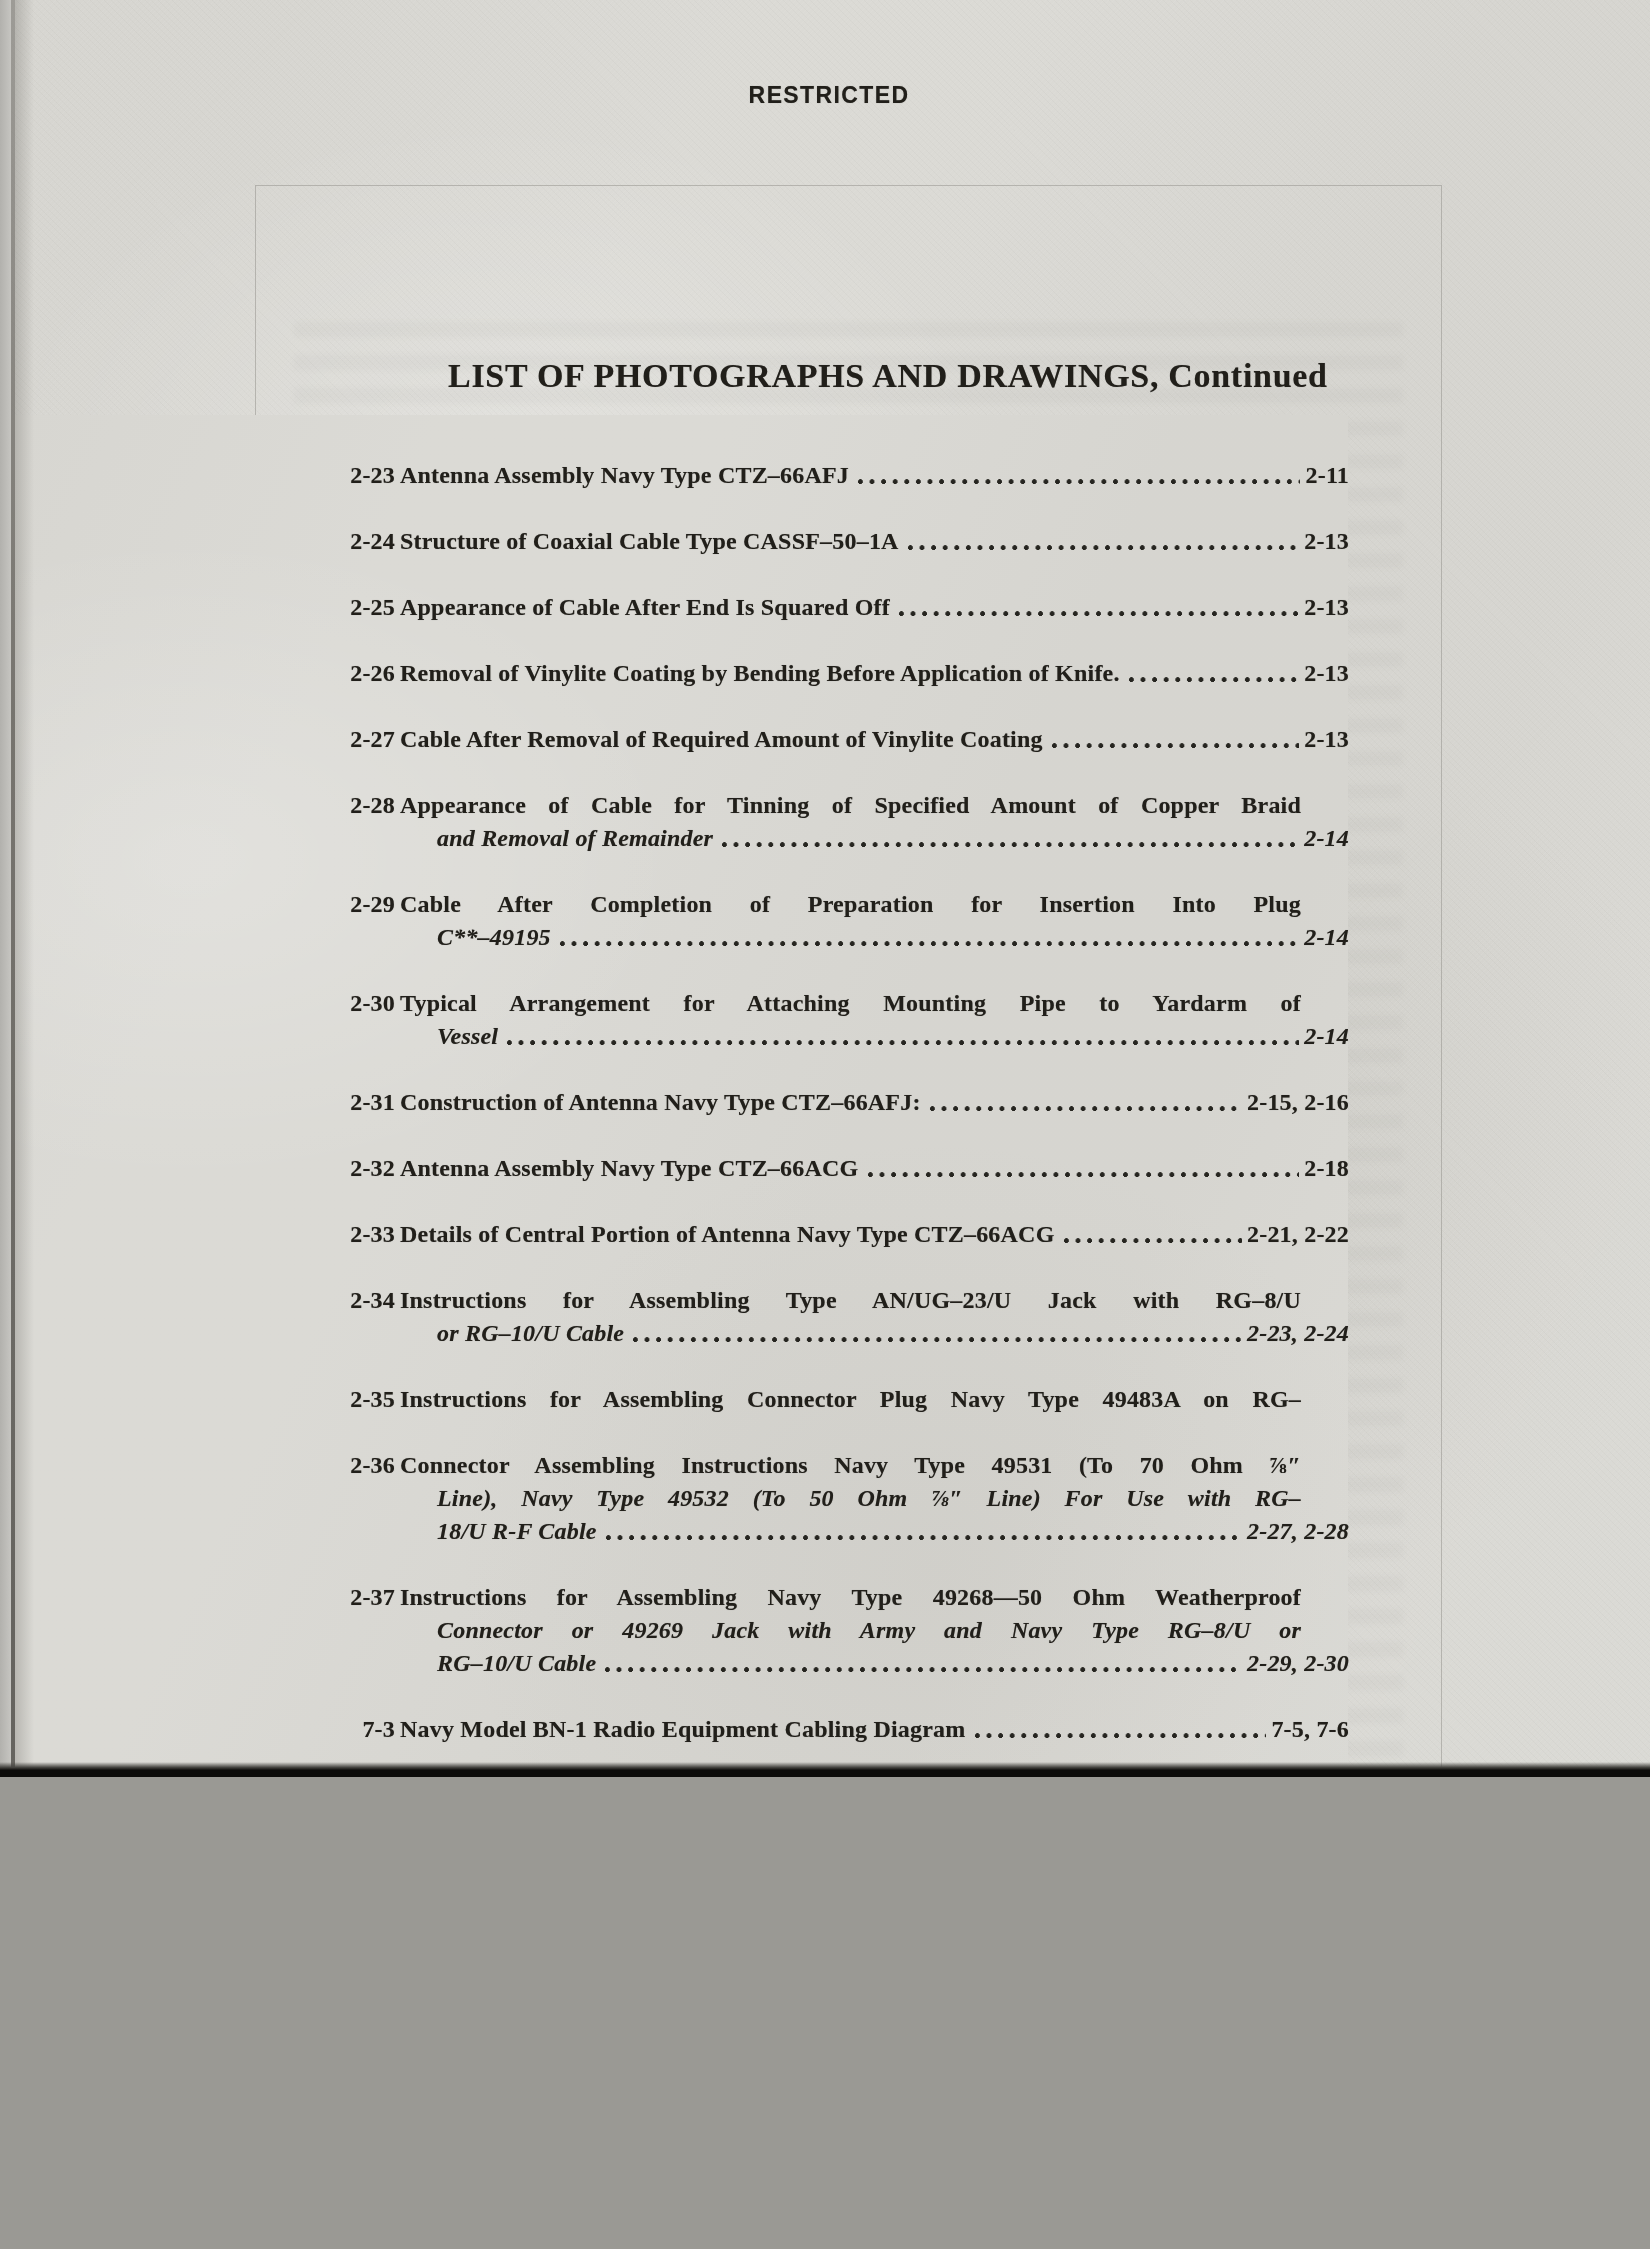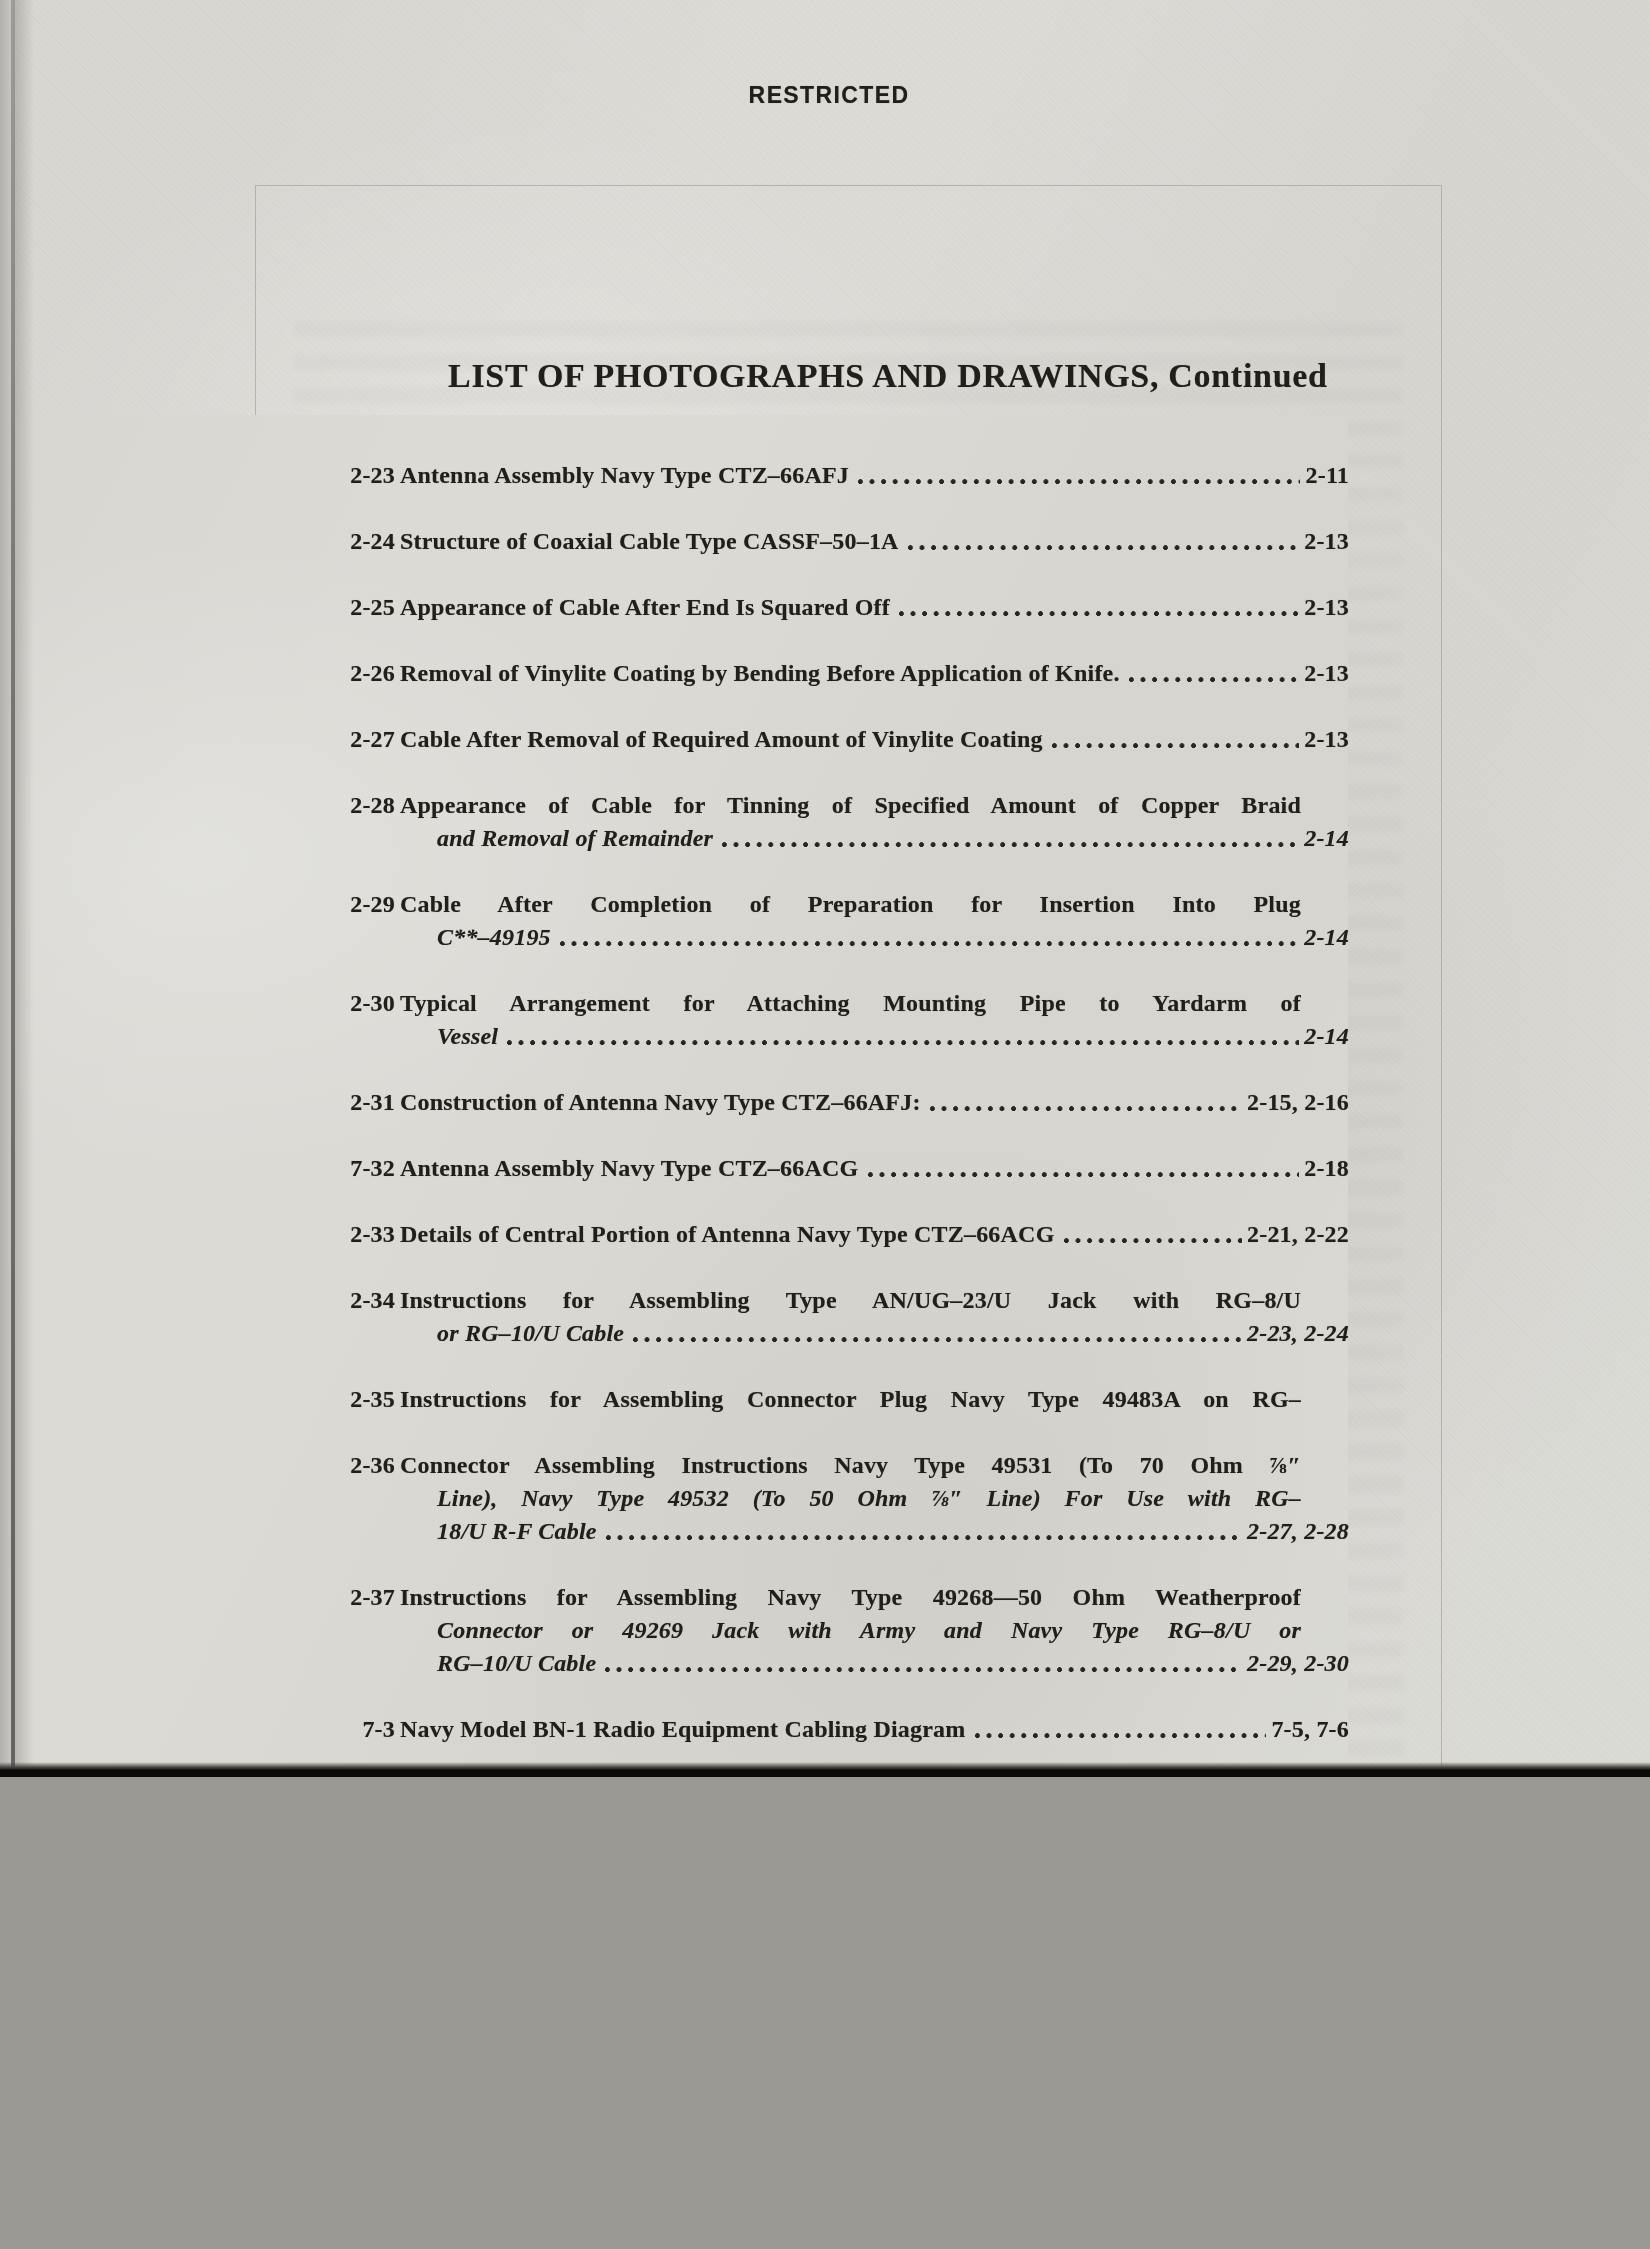--- a/index.html
+++ b/index.html
@@ -209,7 +209,7 @@
   </div>
 
   <div class="entry">
-    <div class="fig">7-32</div>
+    <div class="fig">2-32</div>
     <div class="lines">
           <div class="line last">
             <span class="ltext">Antenna Assembly Navy Type CTZ–66ACG</span>

